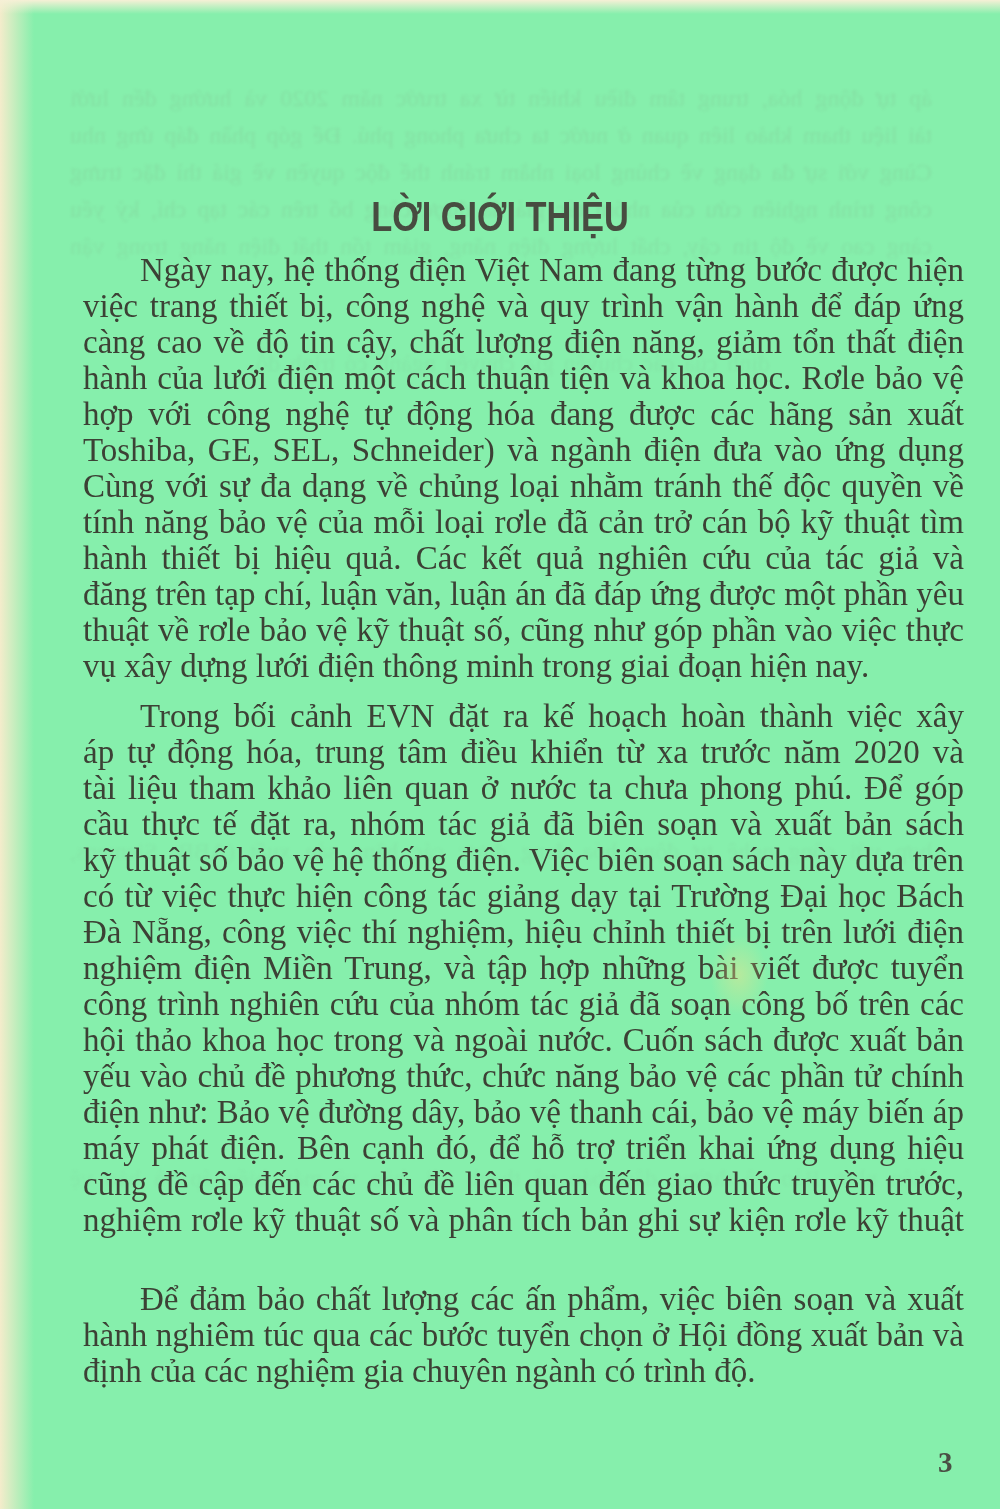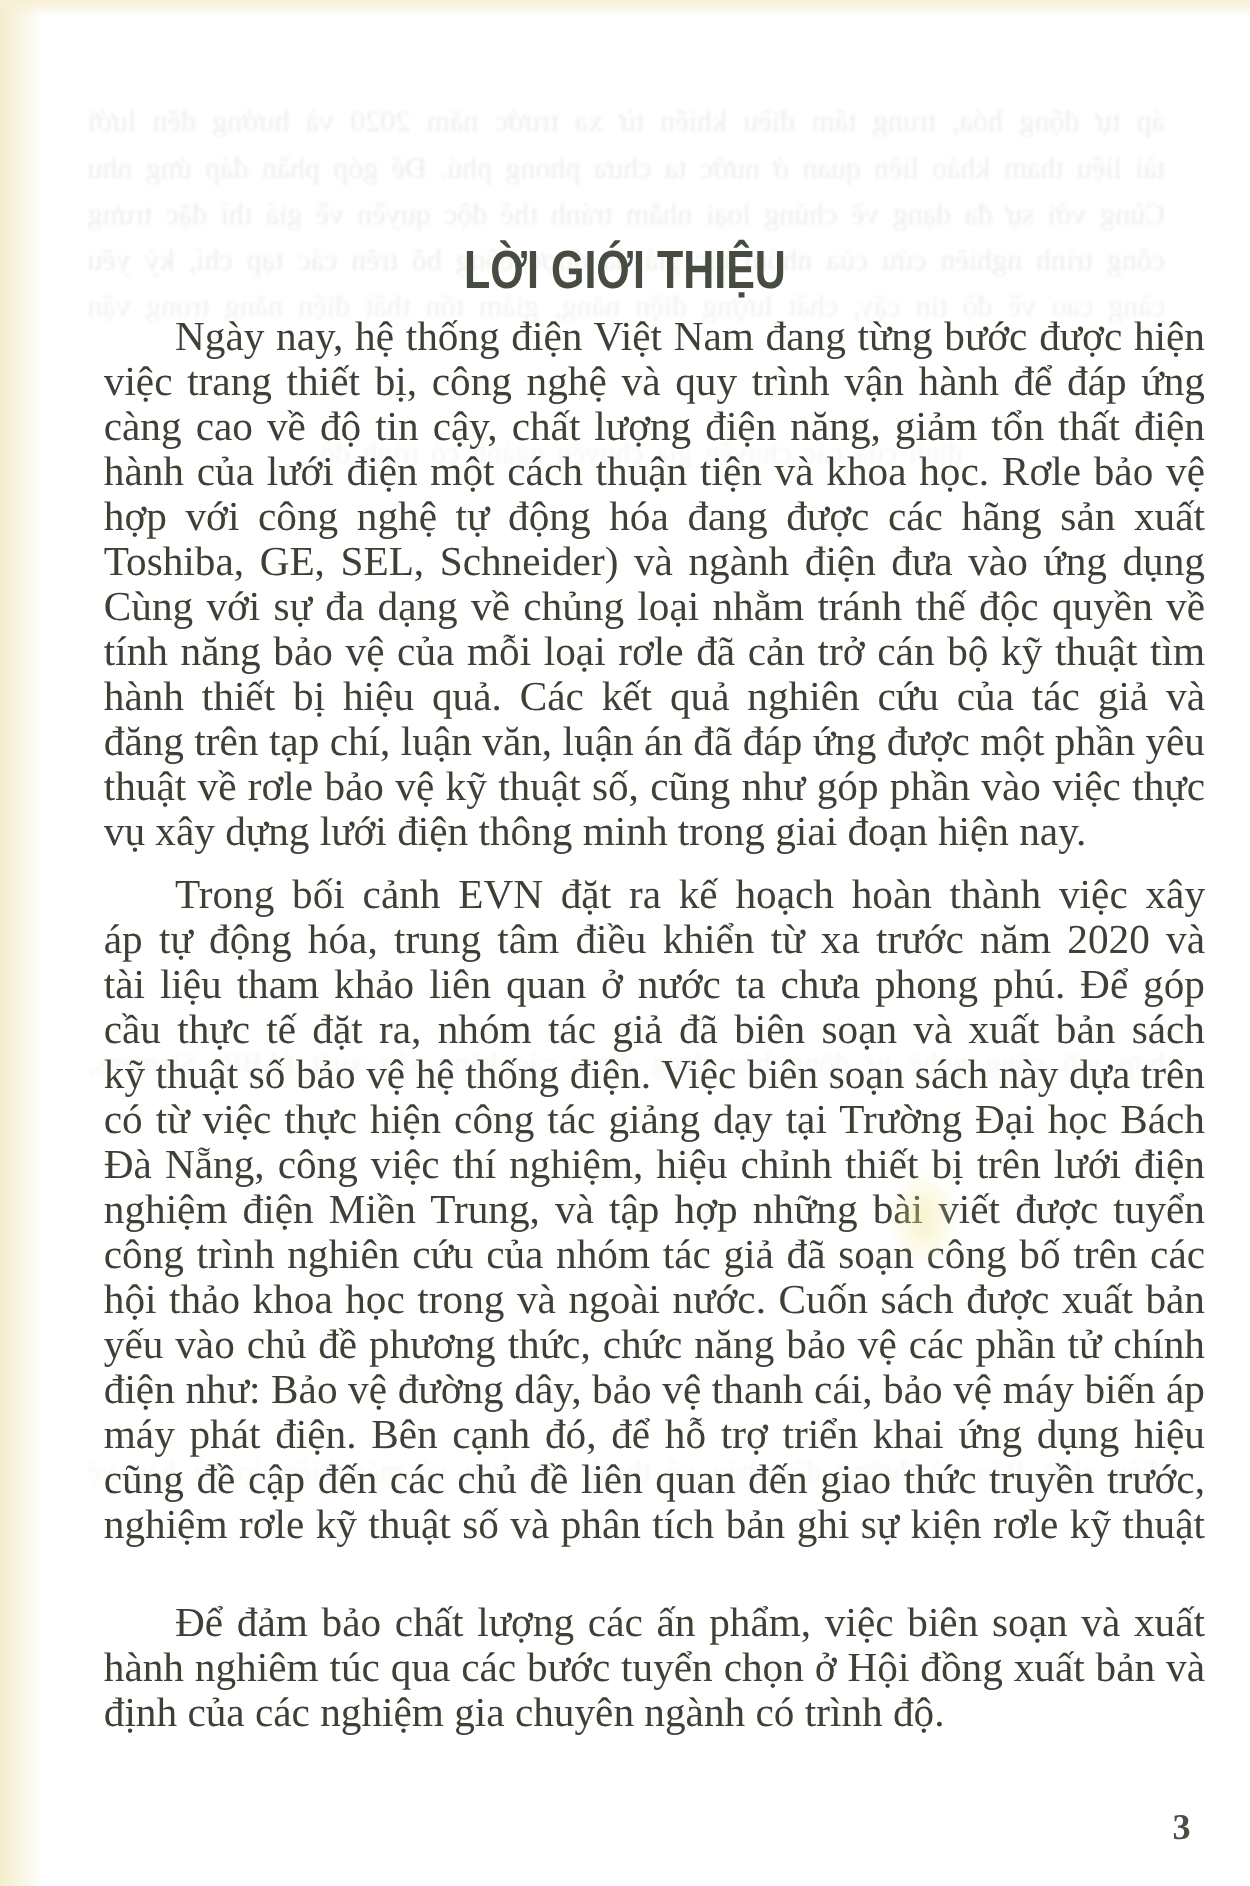--- a/index.html
+++ b/index.html
@@ -7,7 +7,7 @@
     position:relative;
     width:1000px;height:1509px;
     margin:0 auto;
-    background:#ffffff;
+    background:#86efac;
     overflow:hidden;
     font-family:"Liberation Serif", serif;
     color:#3c4135;

